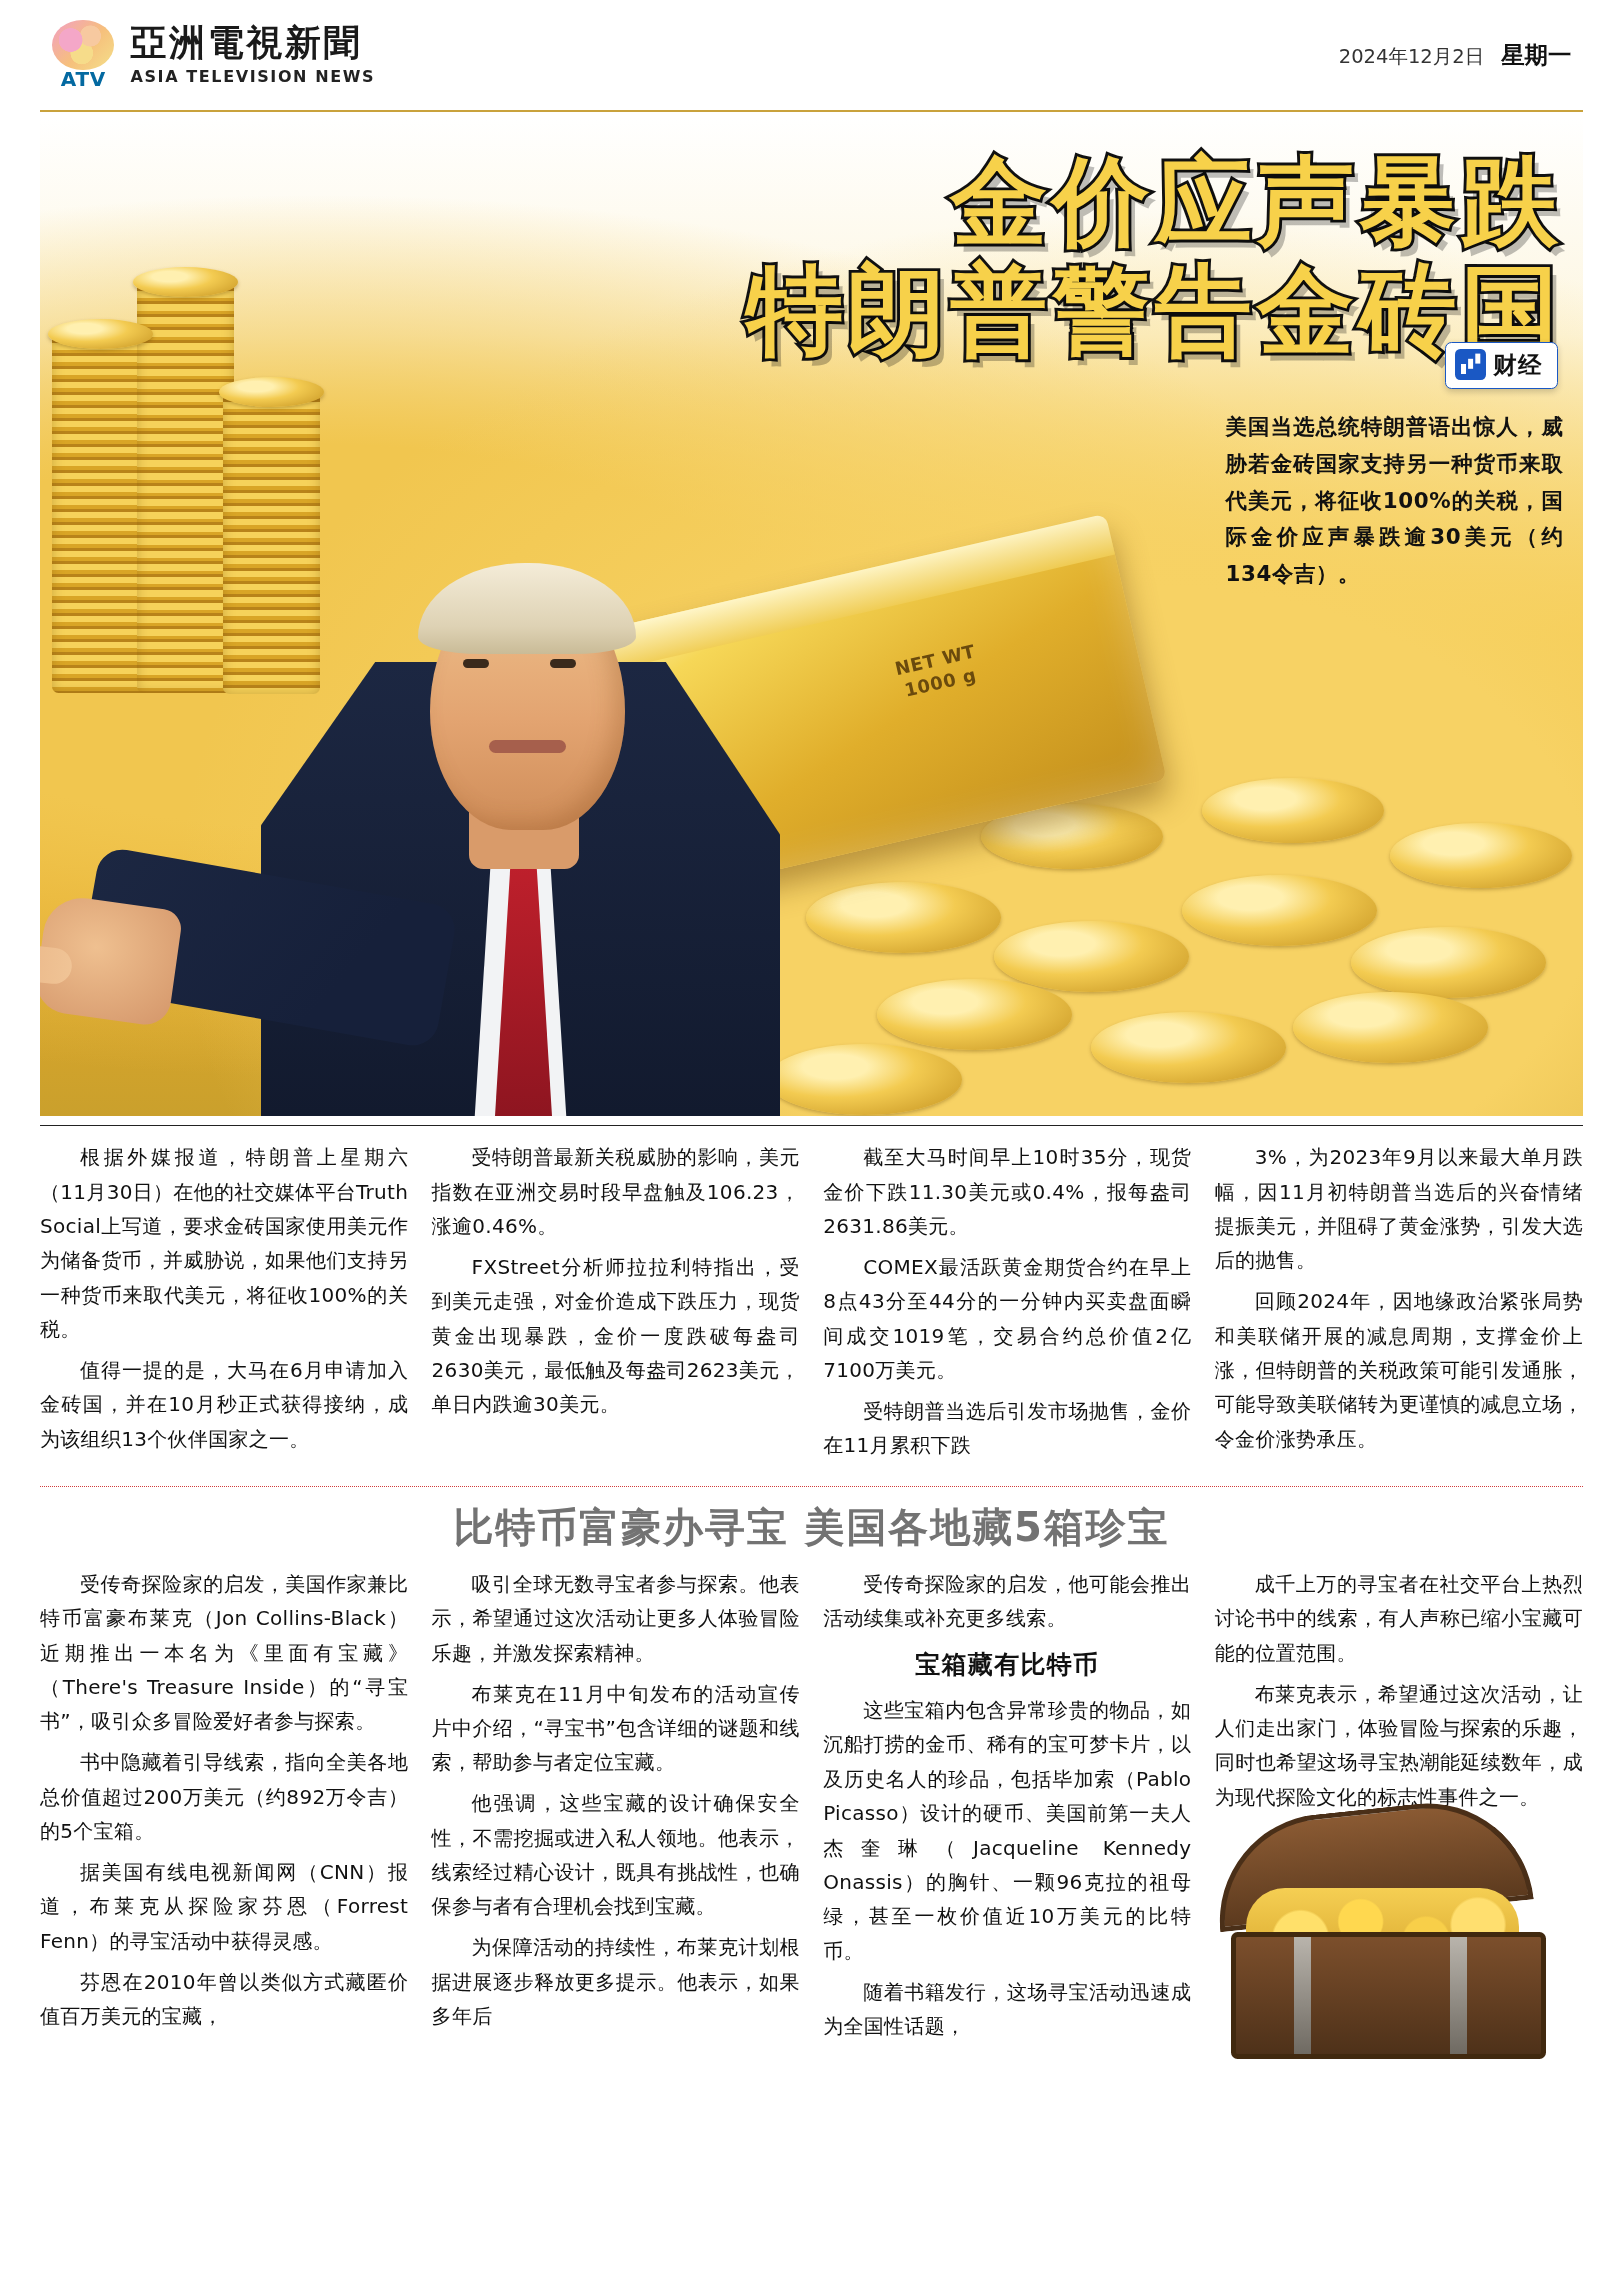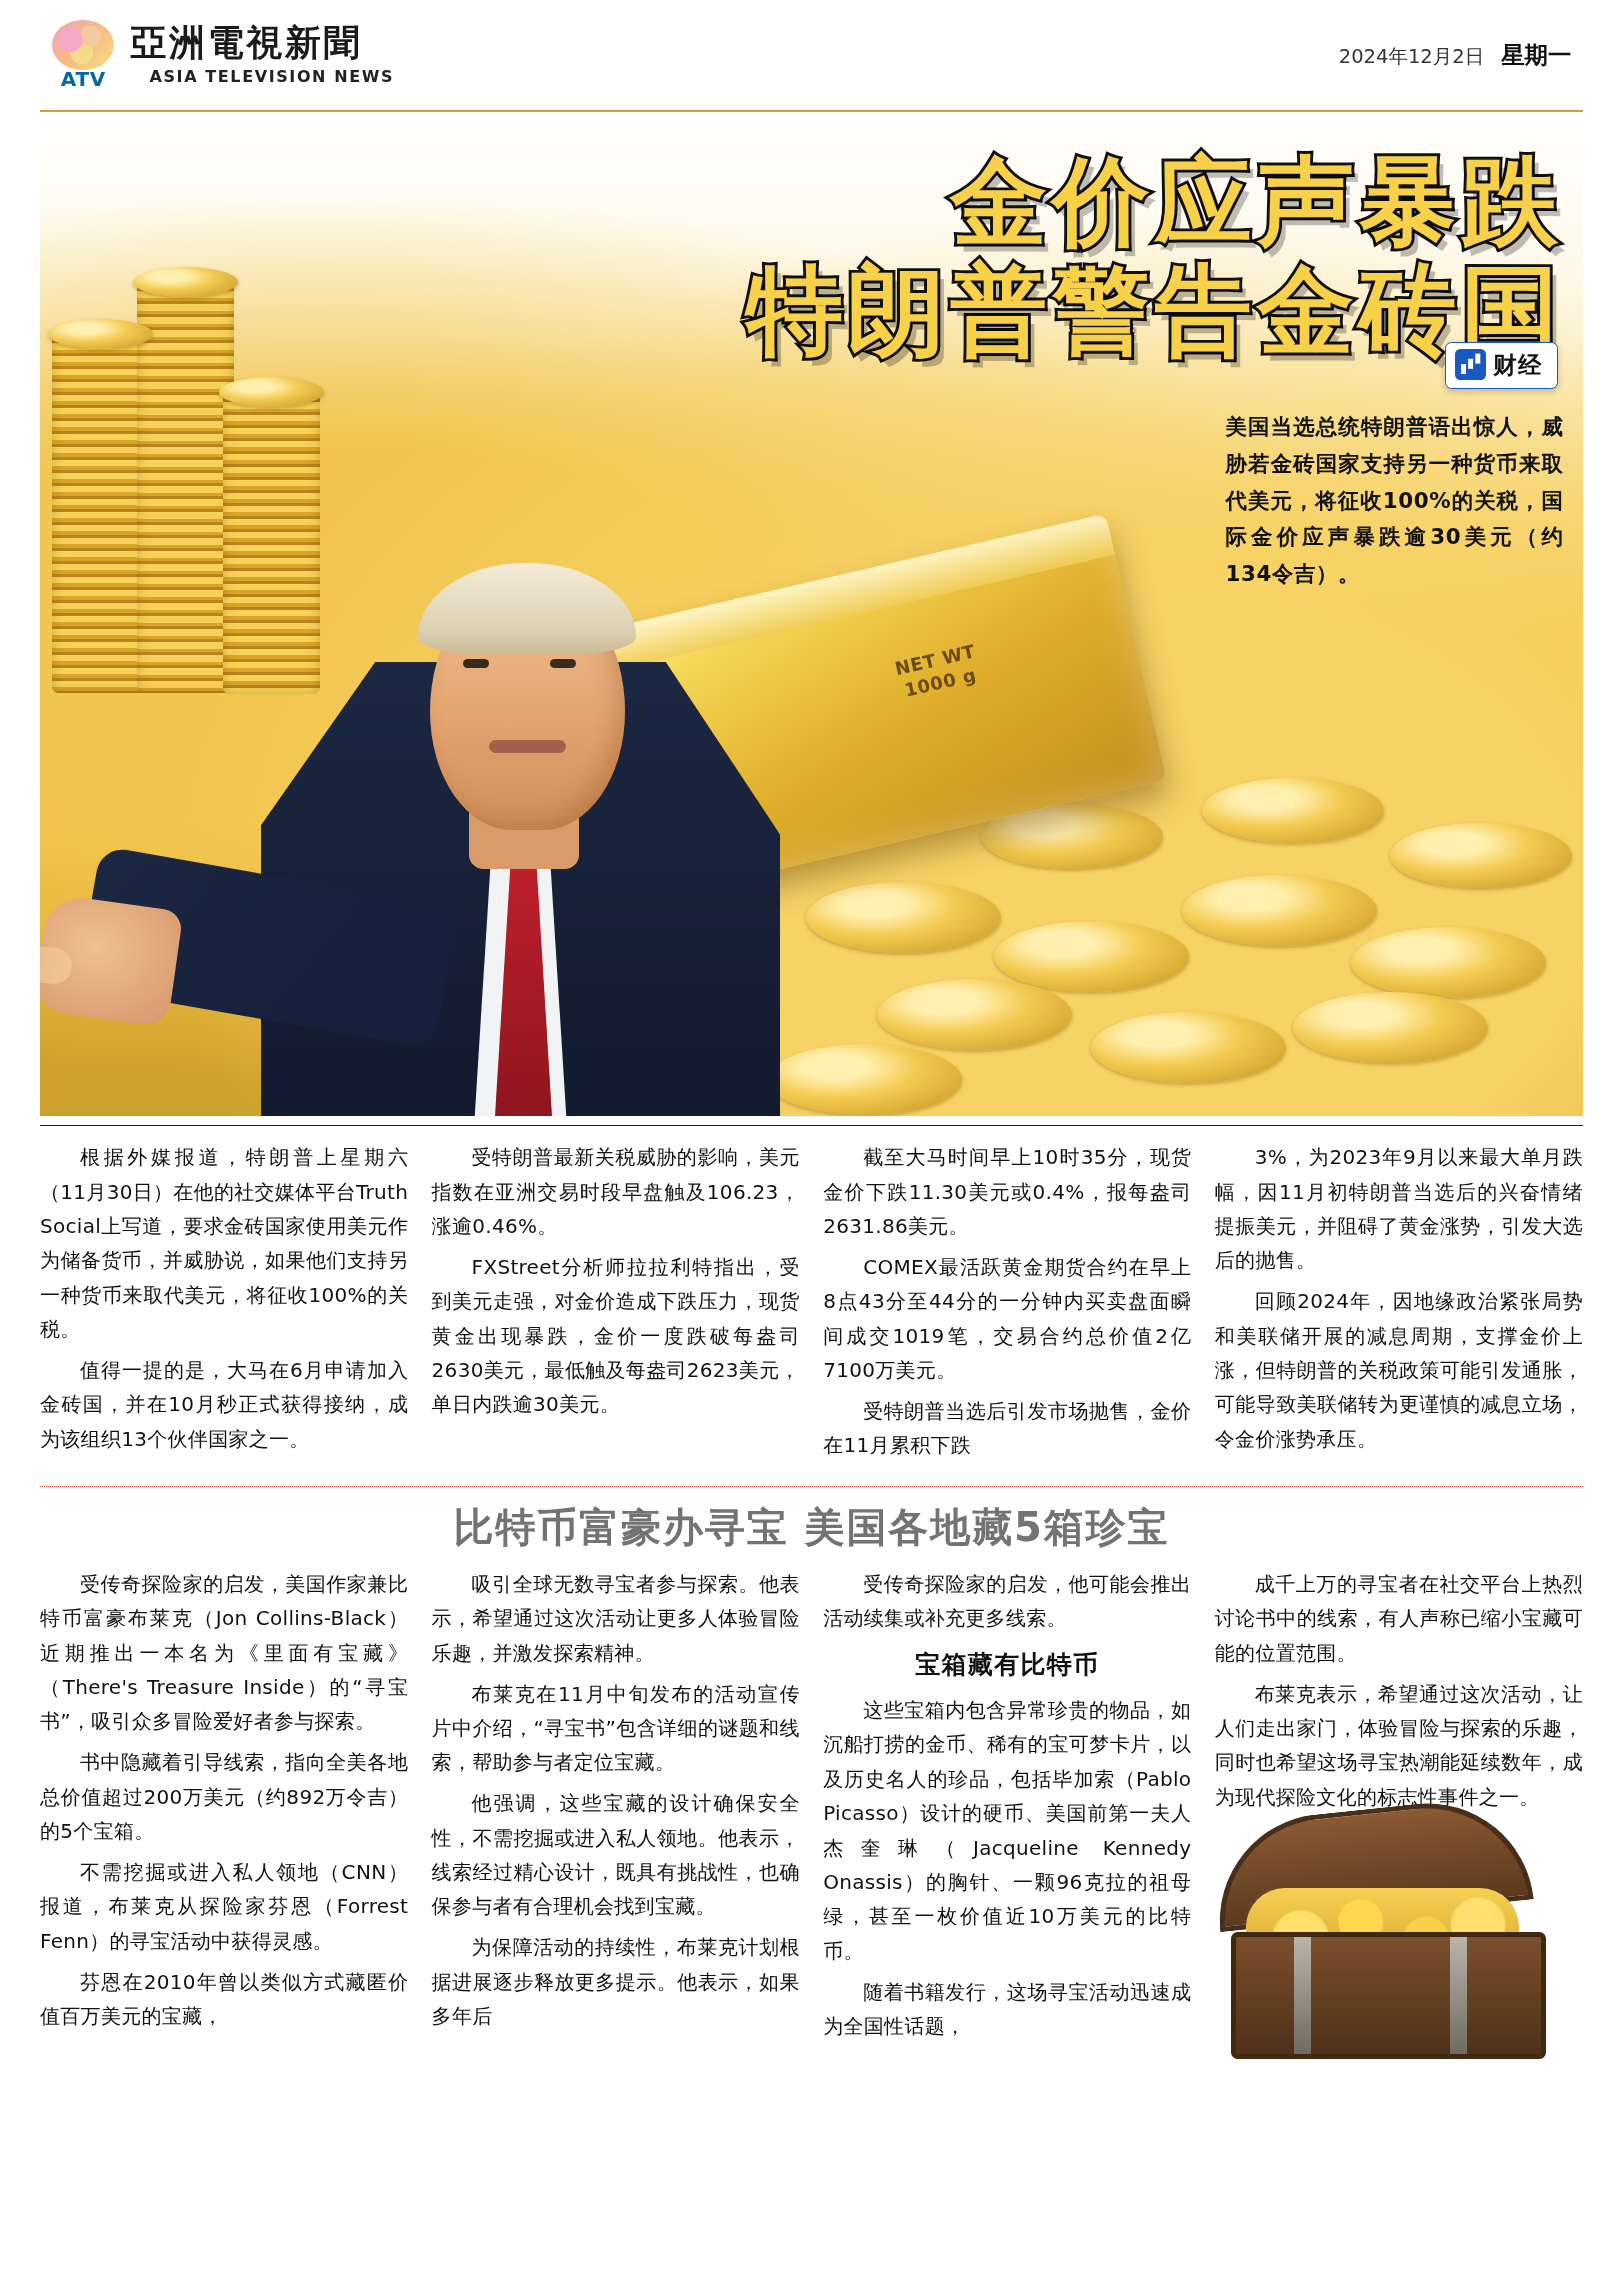--- a/index.html
+++ b/index.html
@@ -86,7 +86,6 @@
     letter-spacing: 1.6px;
     color: #222;
     margin-top: 7.8px;
-    margin-left: 19px;
   }
   .masthead-right {
     display: flex;

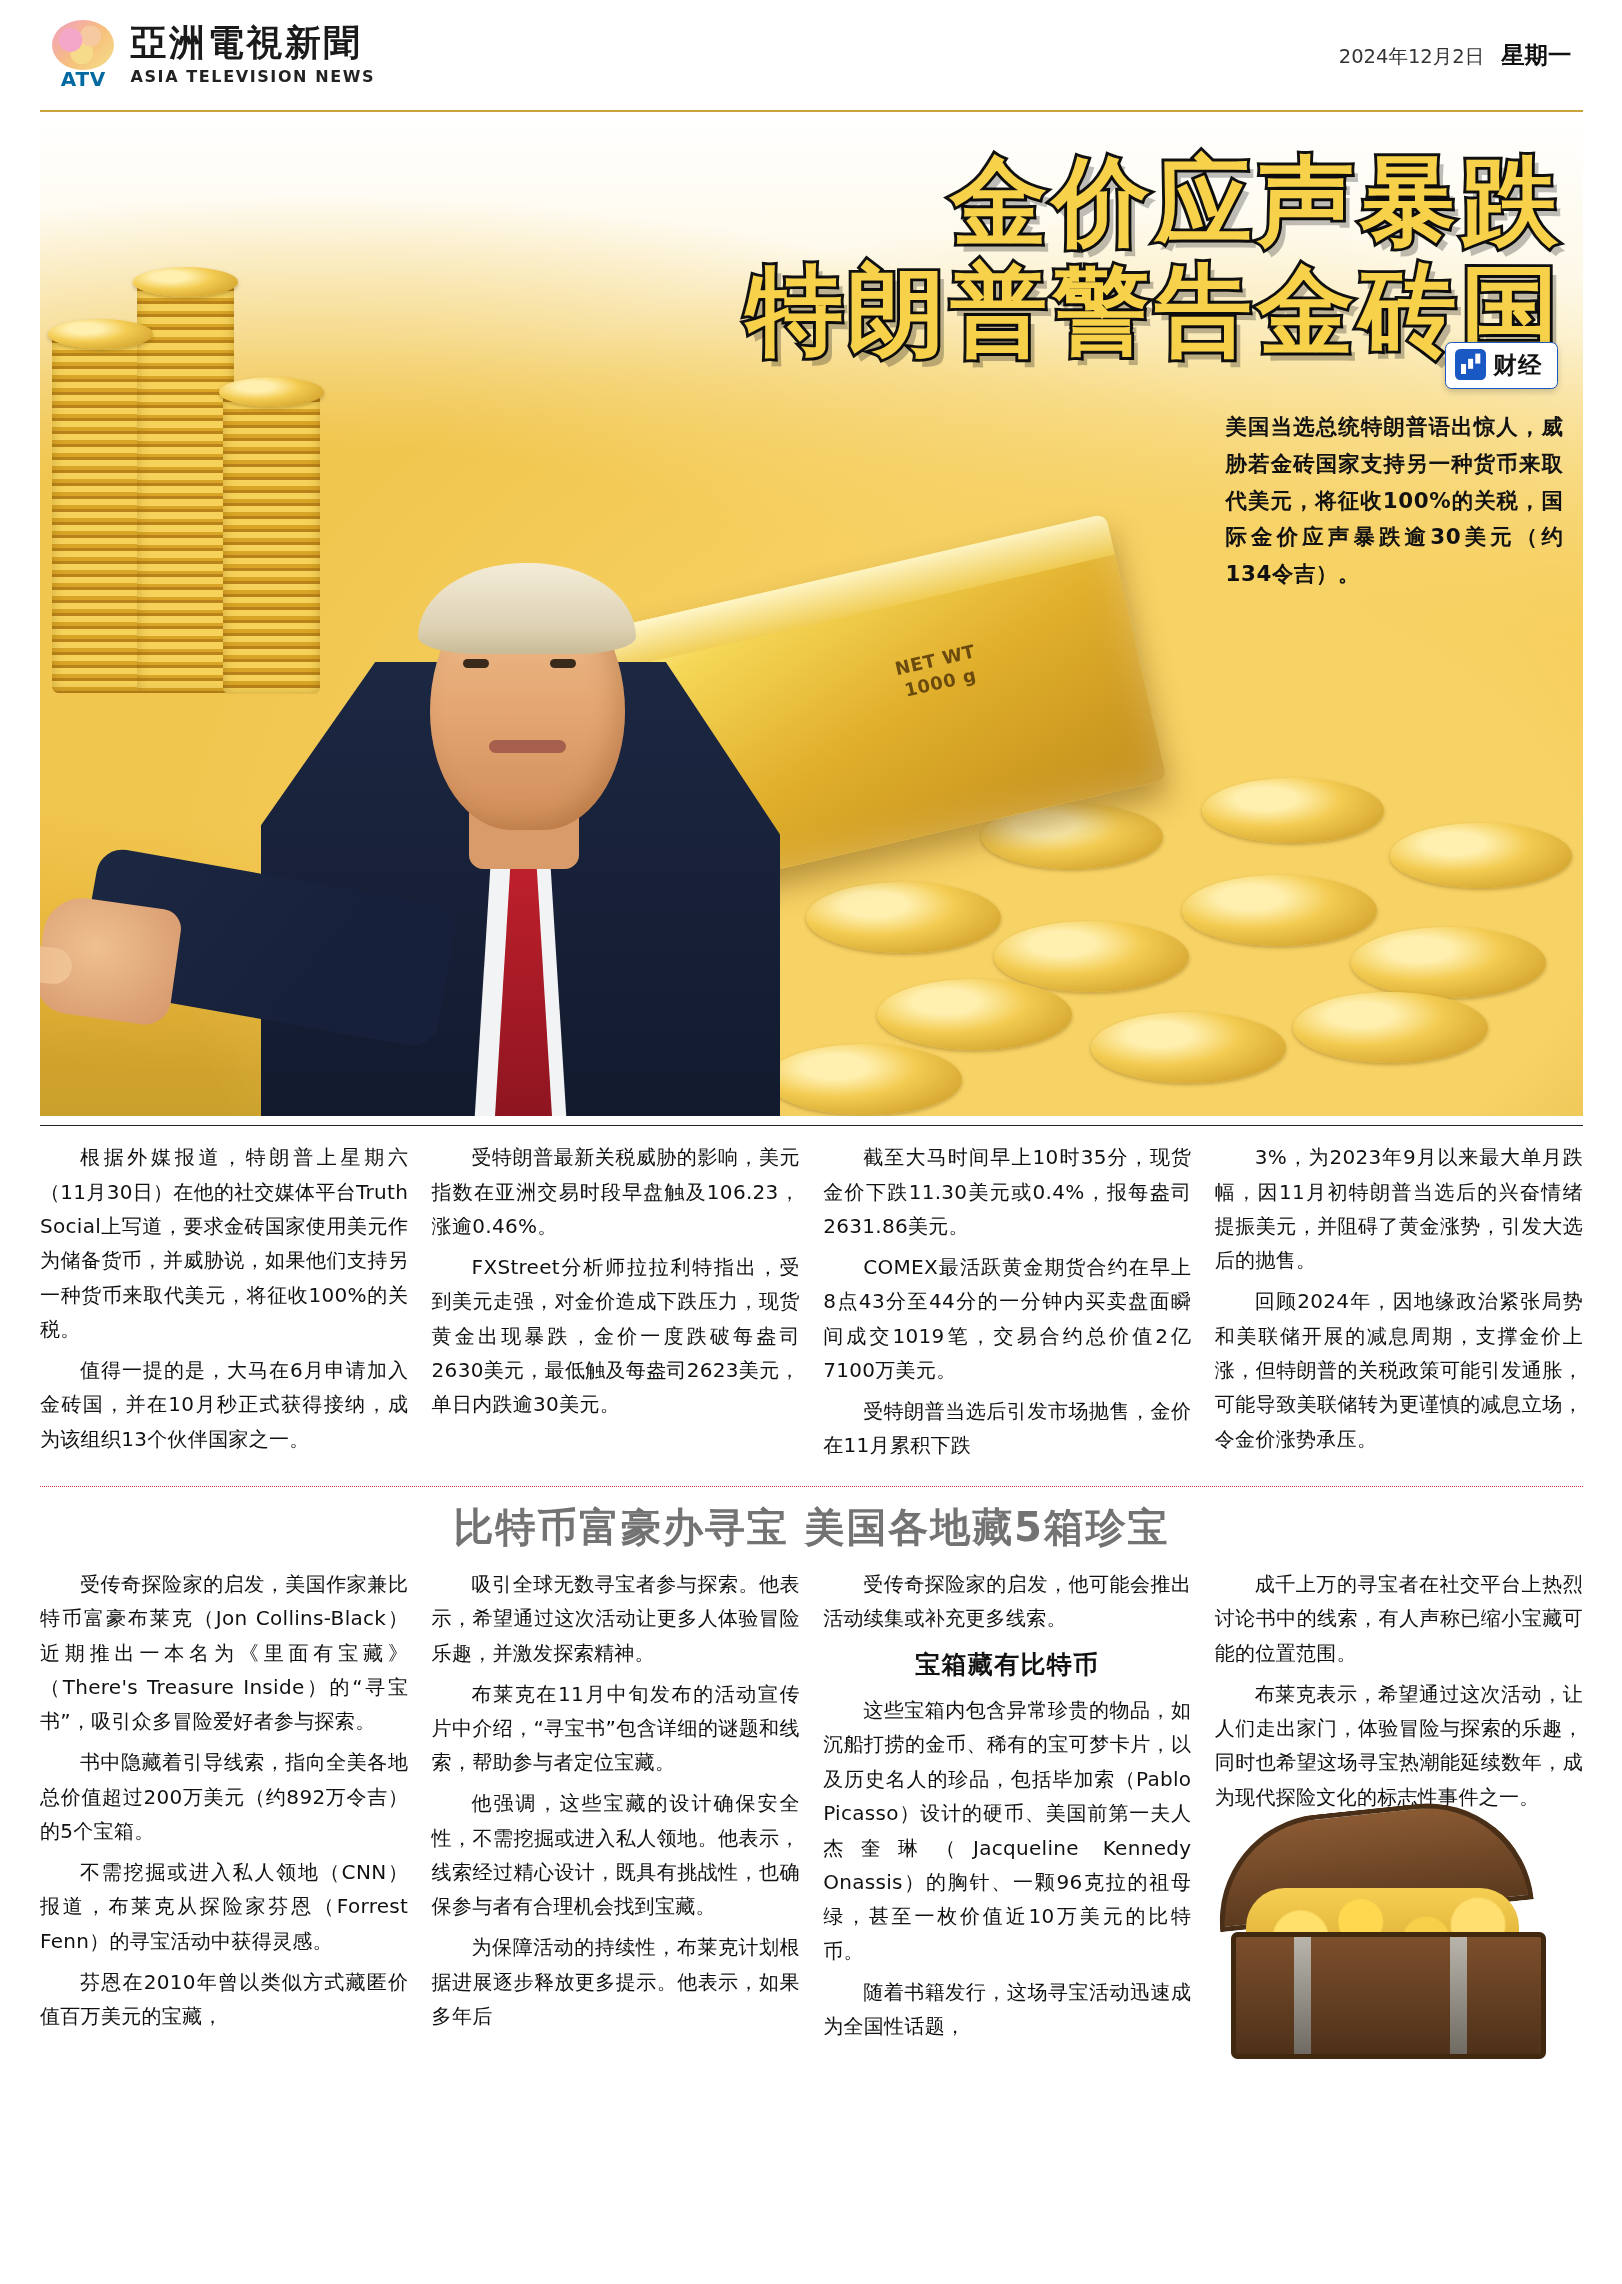--- a/index.html
+++ b/index.html
@@ -559,7 +559,7 @@
     <div class="col">
       <p>受传奇探险家的启发，美国作家兼比特币富豪布莱克（Jon Collins-Black）近期推出一本名为《里面有宝藏》（There's Treasure Inside）的“寻宝书”，吸引众多冒险爱好者参与探索。</p>
       <p>书中隐藏着引导线索，指向全美各地总价值超过200万美元（约892万令吉）的5个宝箱。</p>
-      <p>不需挖掘或进入私人领地（CNN）报道，布莱克从探险家芬恩（Forrest Fenn）的寻宝活动中获得灵感。</p>
+      <p>据美国有线电视新闻网（CNN）报道，布莱克从探险家芬恩（Forrest Fenn）的寻宝活动中获得灵感。</p>
       <p>芬恩在2010年曾以类似方式藏匿价值百万美元的宝藏，</p>
     </div>
     <div class="col">

